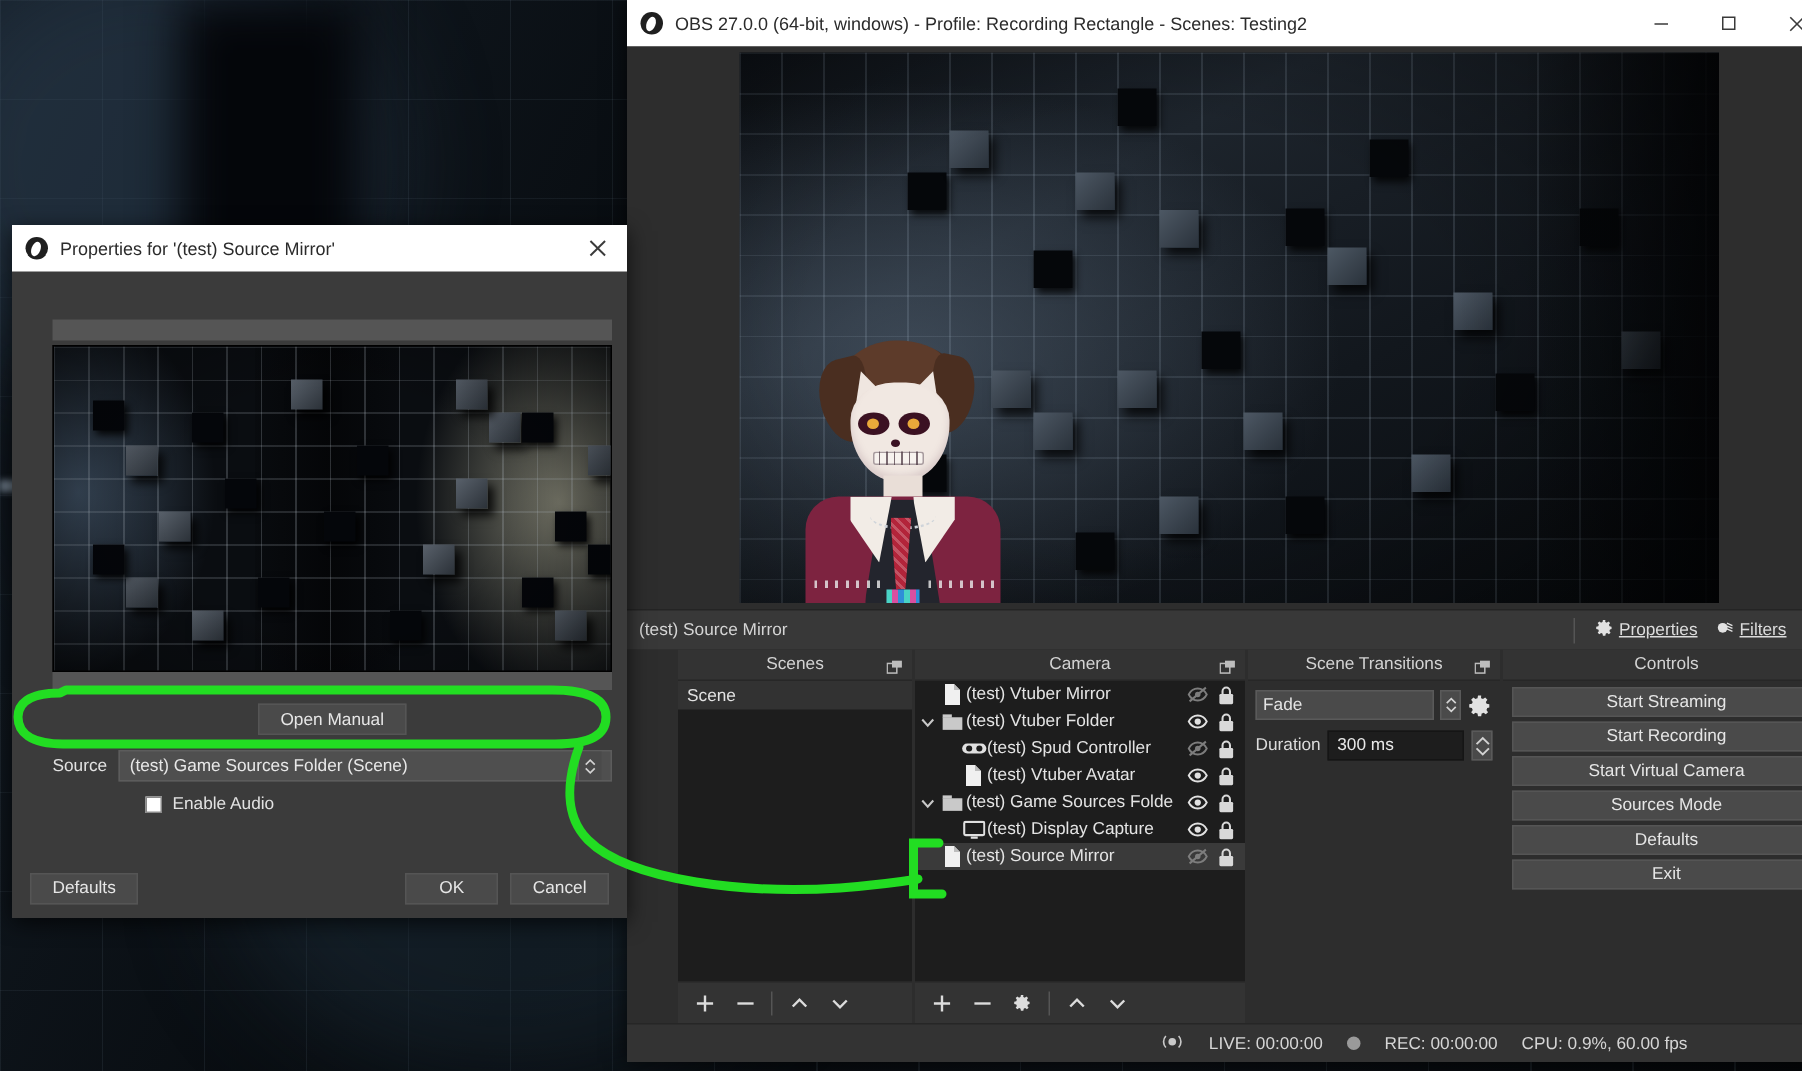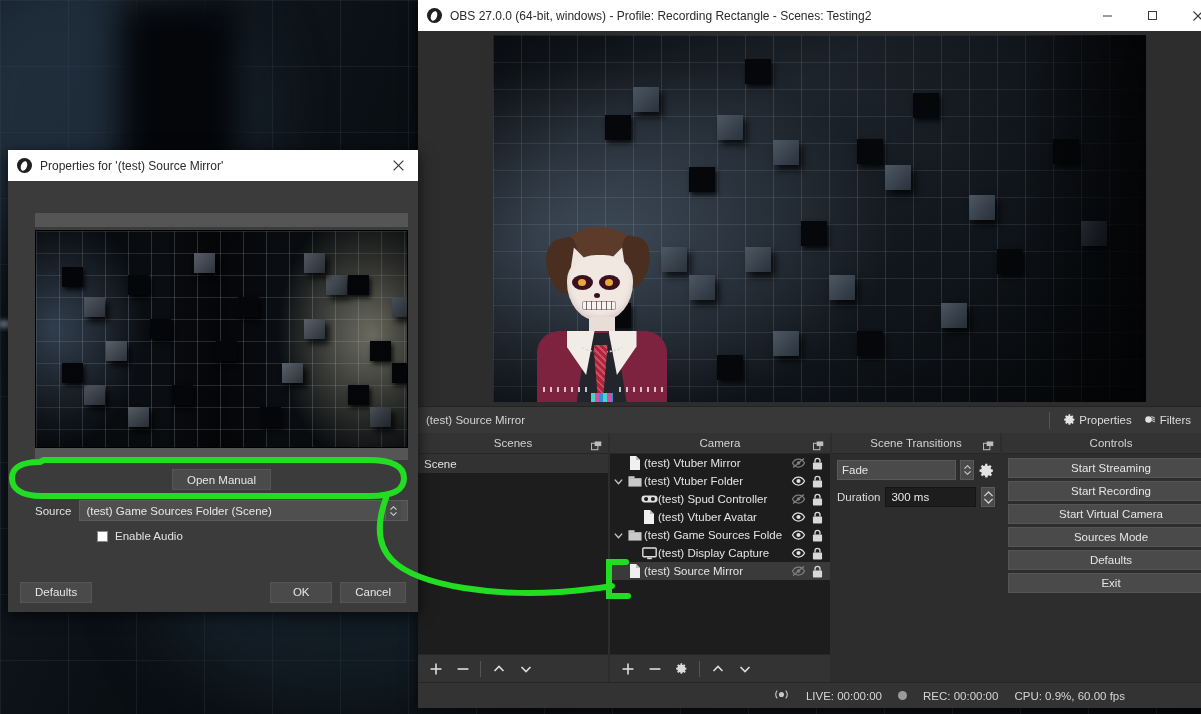--- a/index.html
+++ b/index.html
@@ -225,7 +225,7 @@
   .tb-sep { width:1px; height:17px; background:#555; margin:0 7px; }
   .tb-btn {
     display:flex; align-items:center; gap:3px; font-size:11.5px; color:#dcdcdc;
-    padding:3px 6px; border-radius:2px;
+    padding:3px 6px; border-radius:2px;text-decoration:underline;
   }
 
   

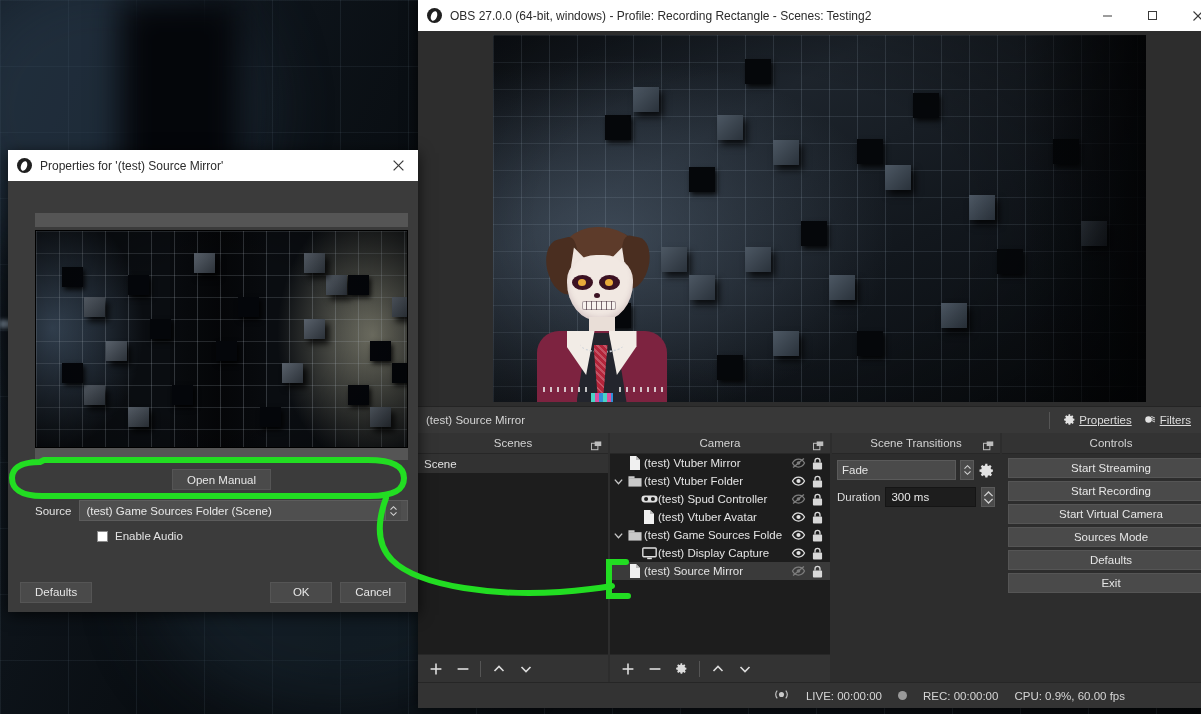--- a/index.html
+++ b/index.html
@@ -254,7 +254,7 @@
   }
   .ftr-sep { width:1px; height:16px; background:#555; margin:0 4px; }
 
-  .dock-scenes  { width:190px; }
+  .dock-scenes  { width:190px;padding-left:34px; }
   .dock-sources { width:220px; }
   .dock-trans   { width:168px; }
   .dock-controls{ flex:1 1 auto; }

